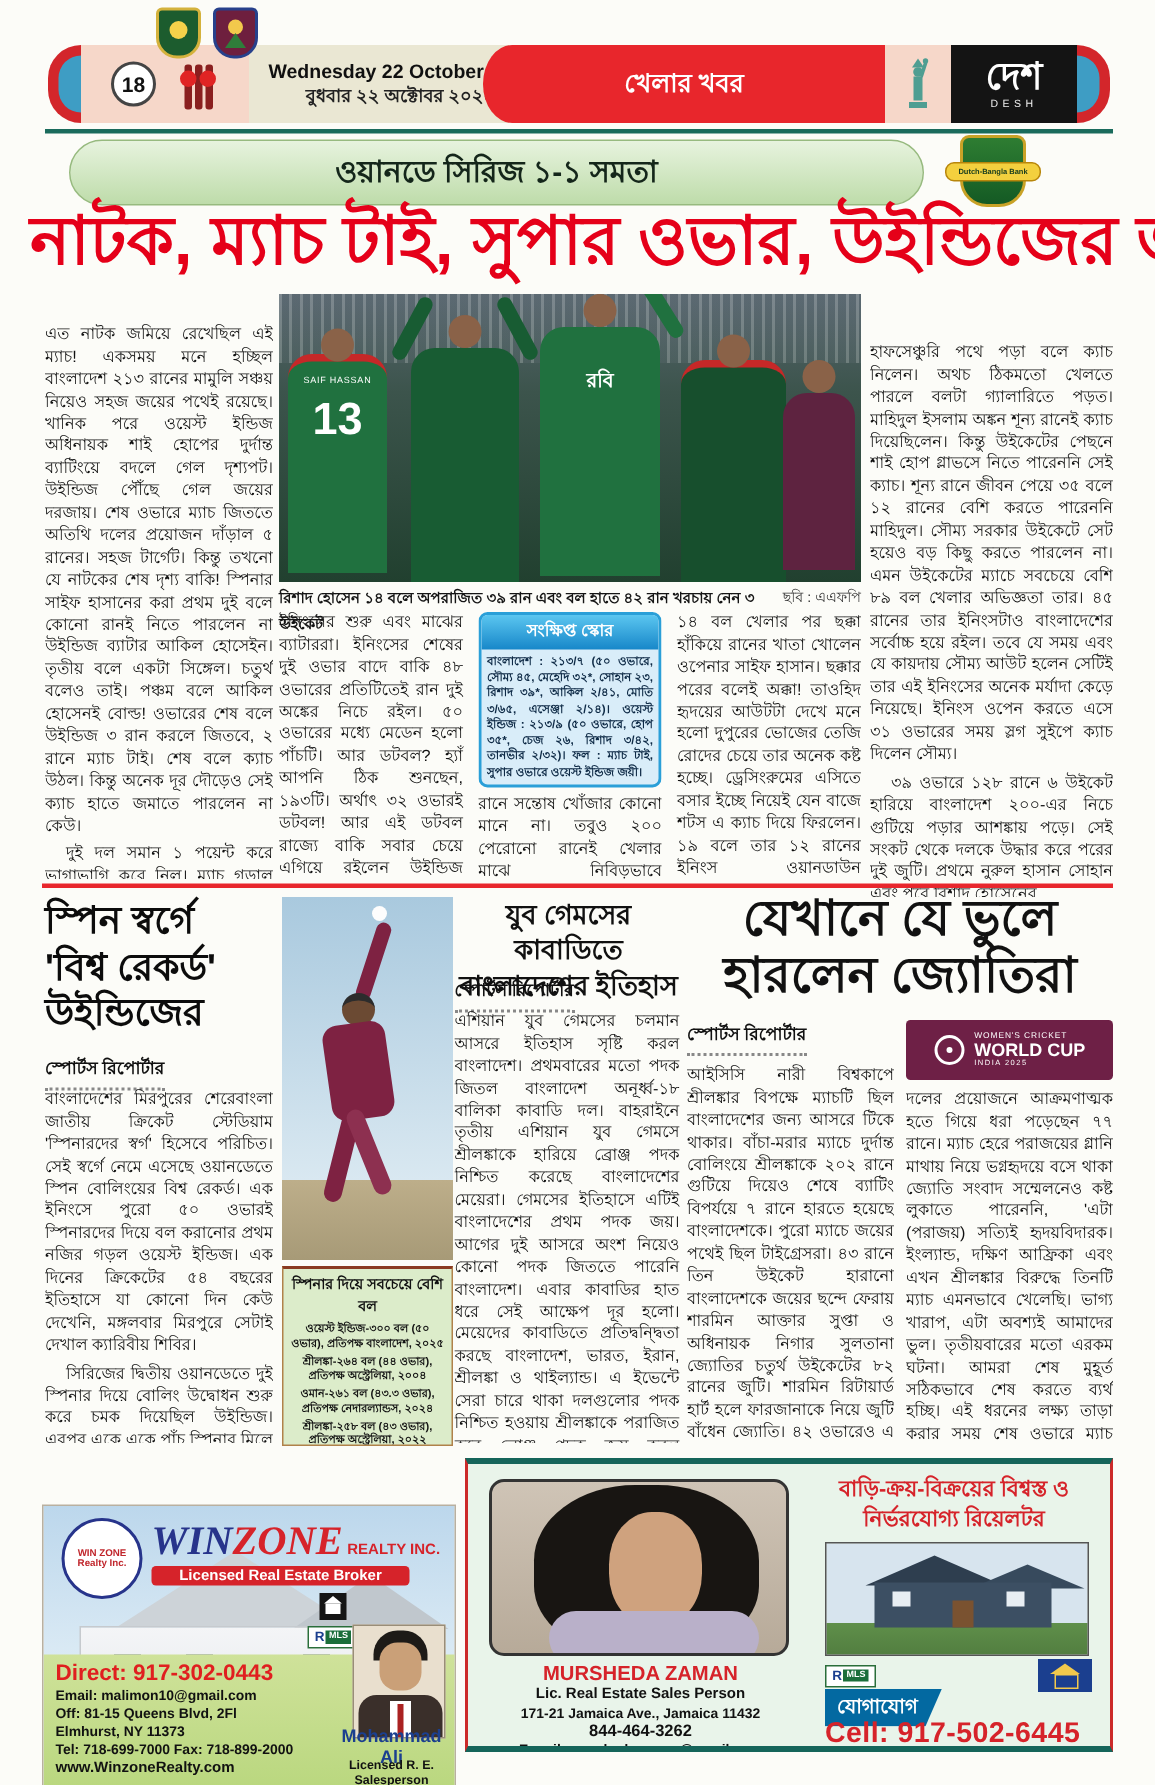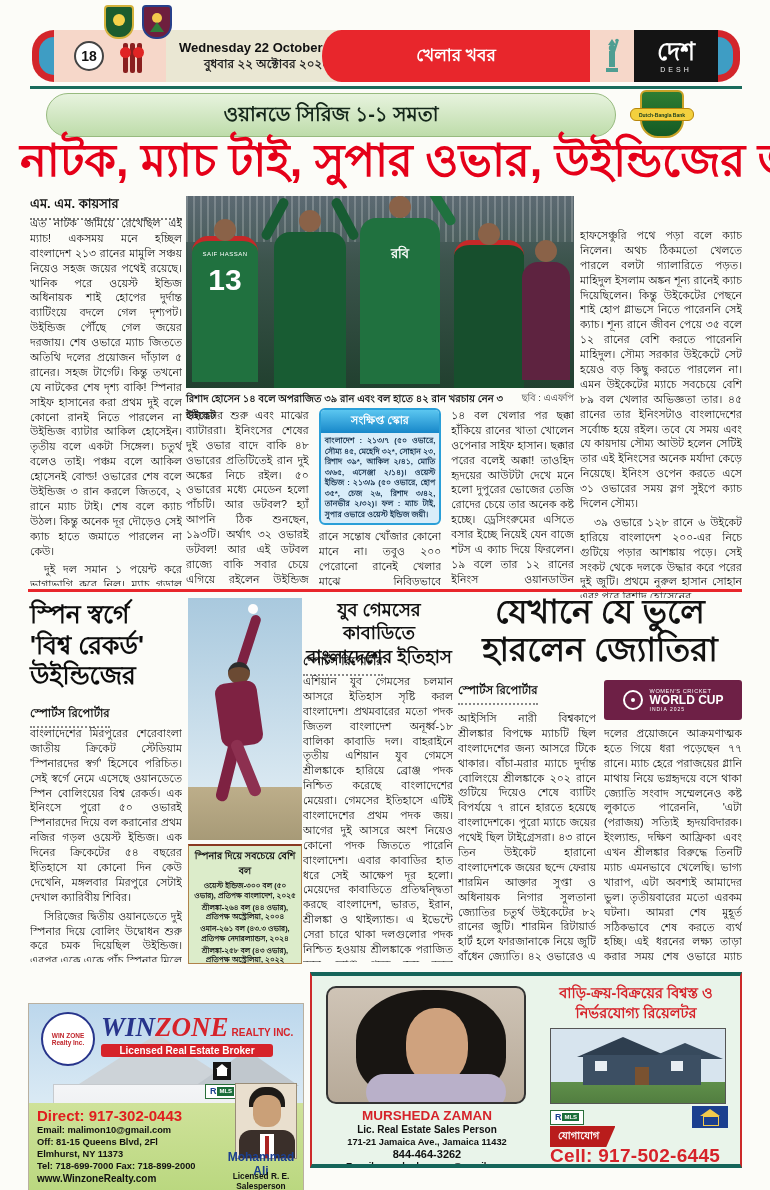--- a/index.html
+++ b/index.html
@@ -237,9 +237,6 @@
   </div>
 
   <h1 class="headline" data-name="main-headline">নাটক, ম্যাচ টাই, সুপার ওভার, উইন্ডিজের জয়</h1>
-  <div class="byline-block" data-name="byline-block">
-    <span class="byline" data-name="main-byline">এম. এম. কায়সার</span>
-  </div>
 
   <div class="col-left body-text" data-name="main-column-left">
     <p data-name="paragraph">এত নাটক জমিয়ে রেখেছিল এই ম্যাচ! একসময় মনে হচ্ছিল বাংলাদেশ ২১৩ রানের মামুলি সঞ্চয় নিয়েও সহজ জয়ের পথেই রয়েছে। খানিক পরে ওয়েস্ট ইন্ডিজ অধিনায়ক শাই হোপের দুর্দান্ত ব্যাটিংয়ে বদলে গেল দৃশ্যপট। উইন্ডিজ পৌঁছে গেল জয়ের দরজায়। শেষ ওভারে ম্যাচ জিততে অতিথি দলের প্রয়োজন দাঁড়াল ৫ রানের। সহজ টার্গেট। কিন্তু তখনো যে নাটকের শেষ দৃশ্য বাকি! স্পিনার সাইফ হাসানের করা প্রথম দুই বলে কোনো রানই নিতে পারলেন না উইন্ডিজ ব্যাটার আকিল হোসেইন। তৃতীয় বলে একটা সিঙ্গেল। চতুর্থ বলেও তাই। পঞ্চম বলে আকিল হোসেনই বোল্ড! ওভারের শেষ বলে উইন্ডিজ ৩ রান করলে জিতবে, ২ রানে ম্যাচ টাই। শেষ বলে ক্যাচ উঠল। কিন্তু অনেক দূর দৌড়েও সেই ক্যাচ হাতে জমাতে পারলেন না কেউ।</p>

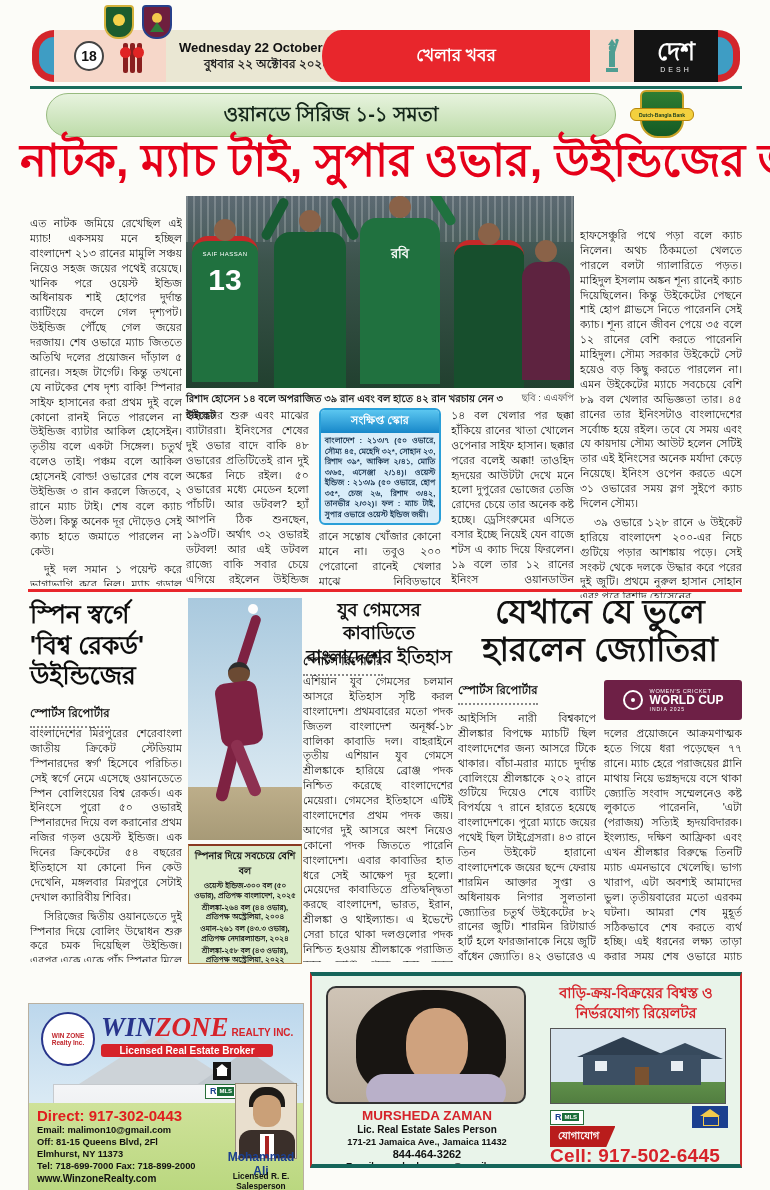--- a/index.html
+++ b/index.html
@@ -176,7 +176,7 @@
   .mz-houselogo{width:36px;height:22px;background:#1b3f8f;position:relative;}
   .mz-houselogo:before{content:"";position:absolute;left:8px;top:3px;width:0;height:0;border-left:10px solid transparent;border-right:10px solid transparent;border-bottom:7px solid #f2c94c;}
   .mz-houselogo:after{content:"";position:absolute;left:11px;top:10px;width:14px;height:8px;border:1px solid #f2c94c;}
-  .mz-contact{position:absolute;left:238px;top:150px;background:#b91c1c;color:#fff;font-size:10px;font-weight:bold;padding:2px 16px 2px 8px;
+  .mz-contact{position:absolute;left:238px;top:150px;background:#0369a1;color:#fff;font-size:13px;font-weight:bold;padding:2px 16px 2px 8px;
               clip-path:polygon(0 0,100% 0,86% 100%,0 100%);}
   .mz-cell{position:absolute;left:238px;top:169px;width:190px;color:#d6232a;font-weight:700;font-size:19px;letter-spacing:.3px;}
   .statue{display:block;}

